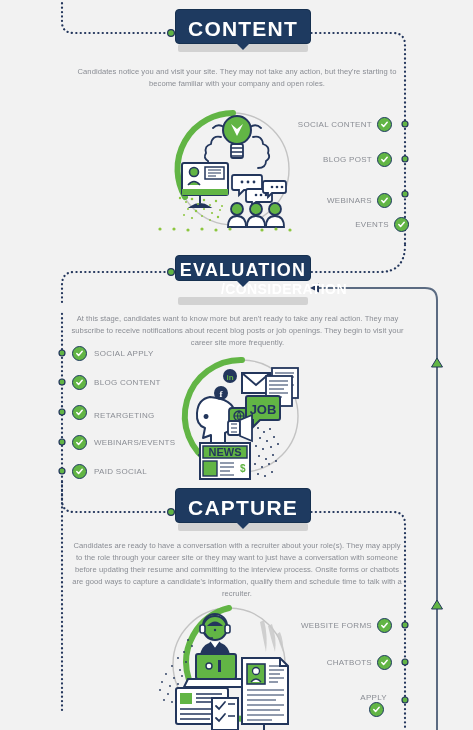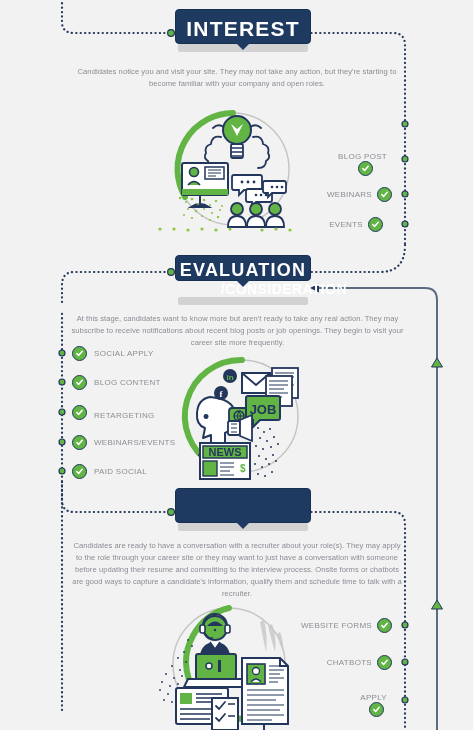--- a/index.html
+++ b/index.html
@@ -166,7 +166,7 @@
 
   <div class="banner-shadow" id="banner-interest-shadow"></div>
   <div class="banner" id="banner-interest">
-    <span class="t1">INTEREST</span>
+    <span class="t1">CONTENT</span>
     <span class="pointer"></span>
   </div>
   <div class="body-copy" id="copy-interest">Candidates notice you and visit your site. They may not take any action, but they're starting to become familiar with your company and open roles.</div>

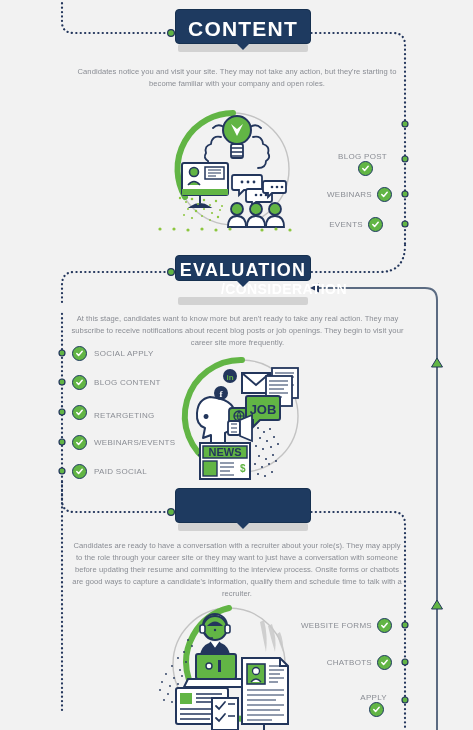--- a/index.html
+++ b/index.html
@@ -250,6 +250,14 @@
     </g>
   </svg>
 
+  <div class="check-item list-right" style="right:81px;top:117px;">
+    <span class="lbl">SOCIAL CONTENT</span>
+    <span class="check-circle">
+        <svg width="9" height="9" viewBox="0 0 10 10">
+          <path d="M2,5 L4,7.2 L8,2.6" fill="none" stroke="#fff" stroke-width="1.7" stroke-linecap="round" stroke-linejoin="round"></path>
+        </svg>
+      </span>
+  </div>
   <div class="check-item list-right" style="right:81px;top:152px;flex-direction:column;">
     <span class="lbl">BLOG POST</span>
     <span class="check-circle">

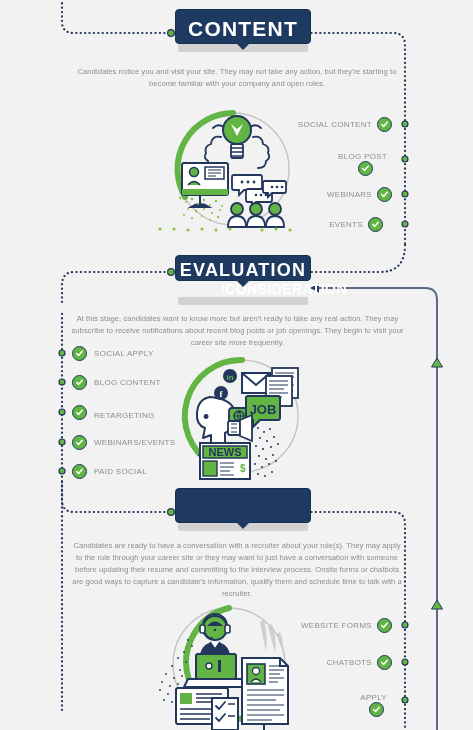--- a/index.html
+++ b/index.html
@@ -258,7 +258,7 @@
         </svg>
       </span>
   </div>
-  <div class="check-item list-right" style="right:81px;top:152px;flex-direction:column;">
+  <div class="check-item list-right" style="right:81px;top:152px;">
     <span class="lbl">BLOG POST</span>
     <span class="check-circle">
         <svg width="9" height="9" viewBox="0 0 10 10">

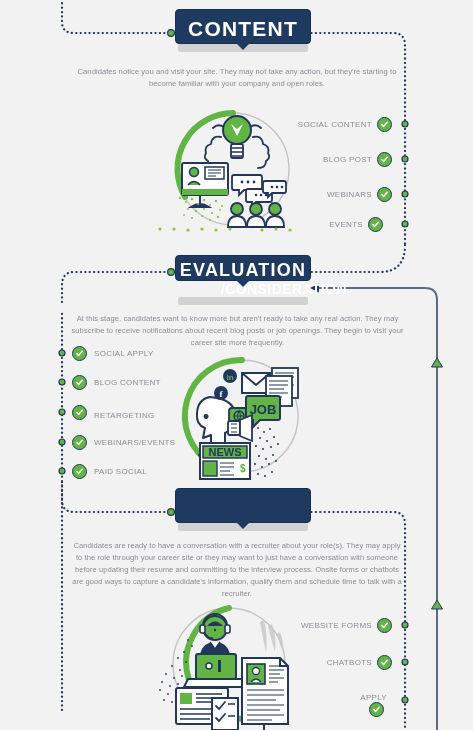--- a/index.html
+++ b/index.html
@@ -266,7 +266,7 @@
         </svg>
       </span>
   </div>
-  <div class="check-item list-right" style="right:81px;top:187px;">
+  <div class="check-item list-right" style="right:81px;top:193px;">
     <span class="lbl">WEBINARS</span>
     <span class="check-circle">
         <svg width="9" height="9" viewBox="0 0 10 10">

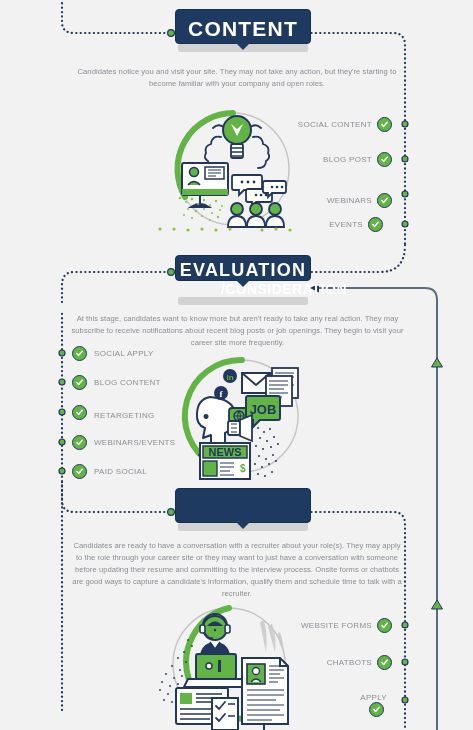--- a/index.html
+++ b/index.html
@@ -274,7 +274,7 @@
         </svg>
       </span>
   </div>
-  <div class="check-item list-right" style="right:90px;top:217px;">
+  <div class="check-item list-right" style="right:64px;top:217px;">
     <span class="lbl">EVENTS</span>
     <span class="check-circle">
         <svg width="9" height="9" viewBox="0 0 10 10">

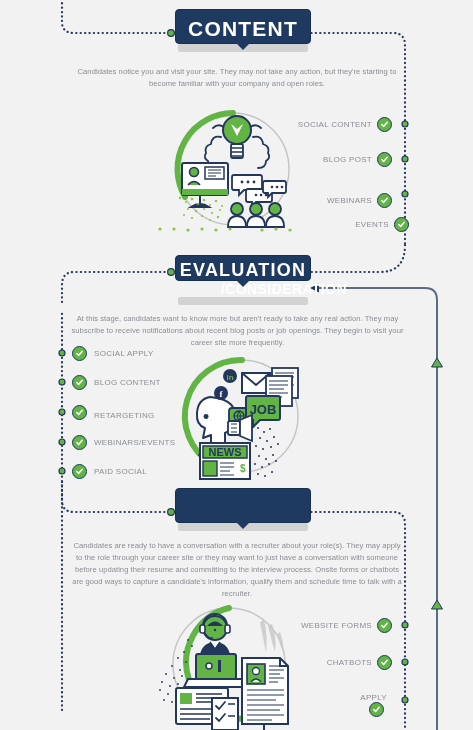--- a/index.html
+++ b/index.html
@@ -401,6 +401,7 @@
 
   <div class="banner-shadow" id="banner-capture-shadow"></div>
   <div class="banner" id="banner-capture">
+    <span class="t1">CAPTURE</span>
     <span class="pointer"></span>
   </div>
   <div class="body-copy" id="copy-capture">Candidates are ready to have a conversation with a recruiter about your role(s). They may apply to the role through your career site or they may want to just have a conversation with someone before updating their resume and committing to the interview process. Onsite forms or chatbots are good ways to capture a candidate's information, qualify them and schedule time to talk with a recruiter.</div>

